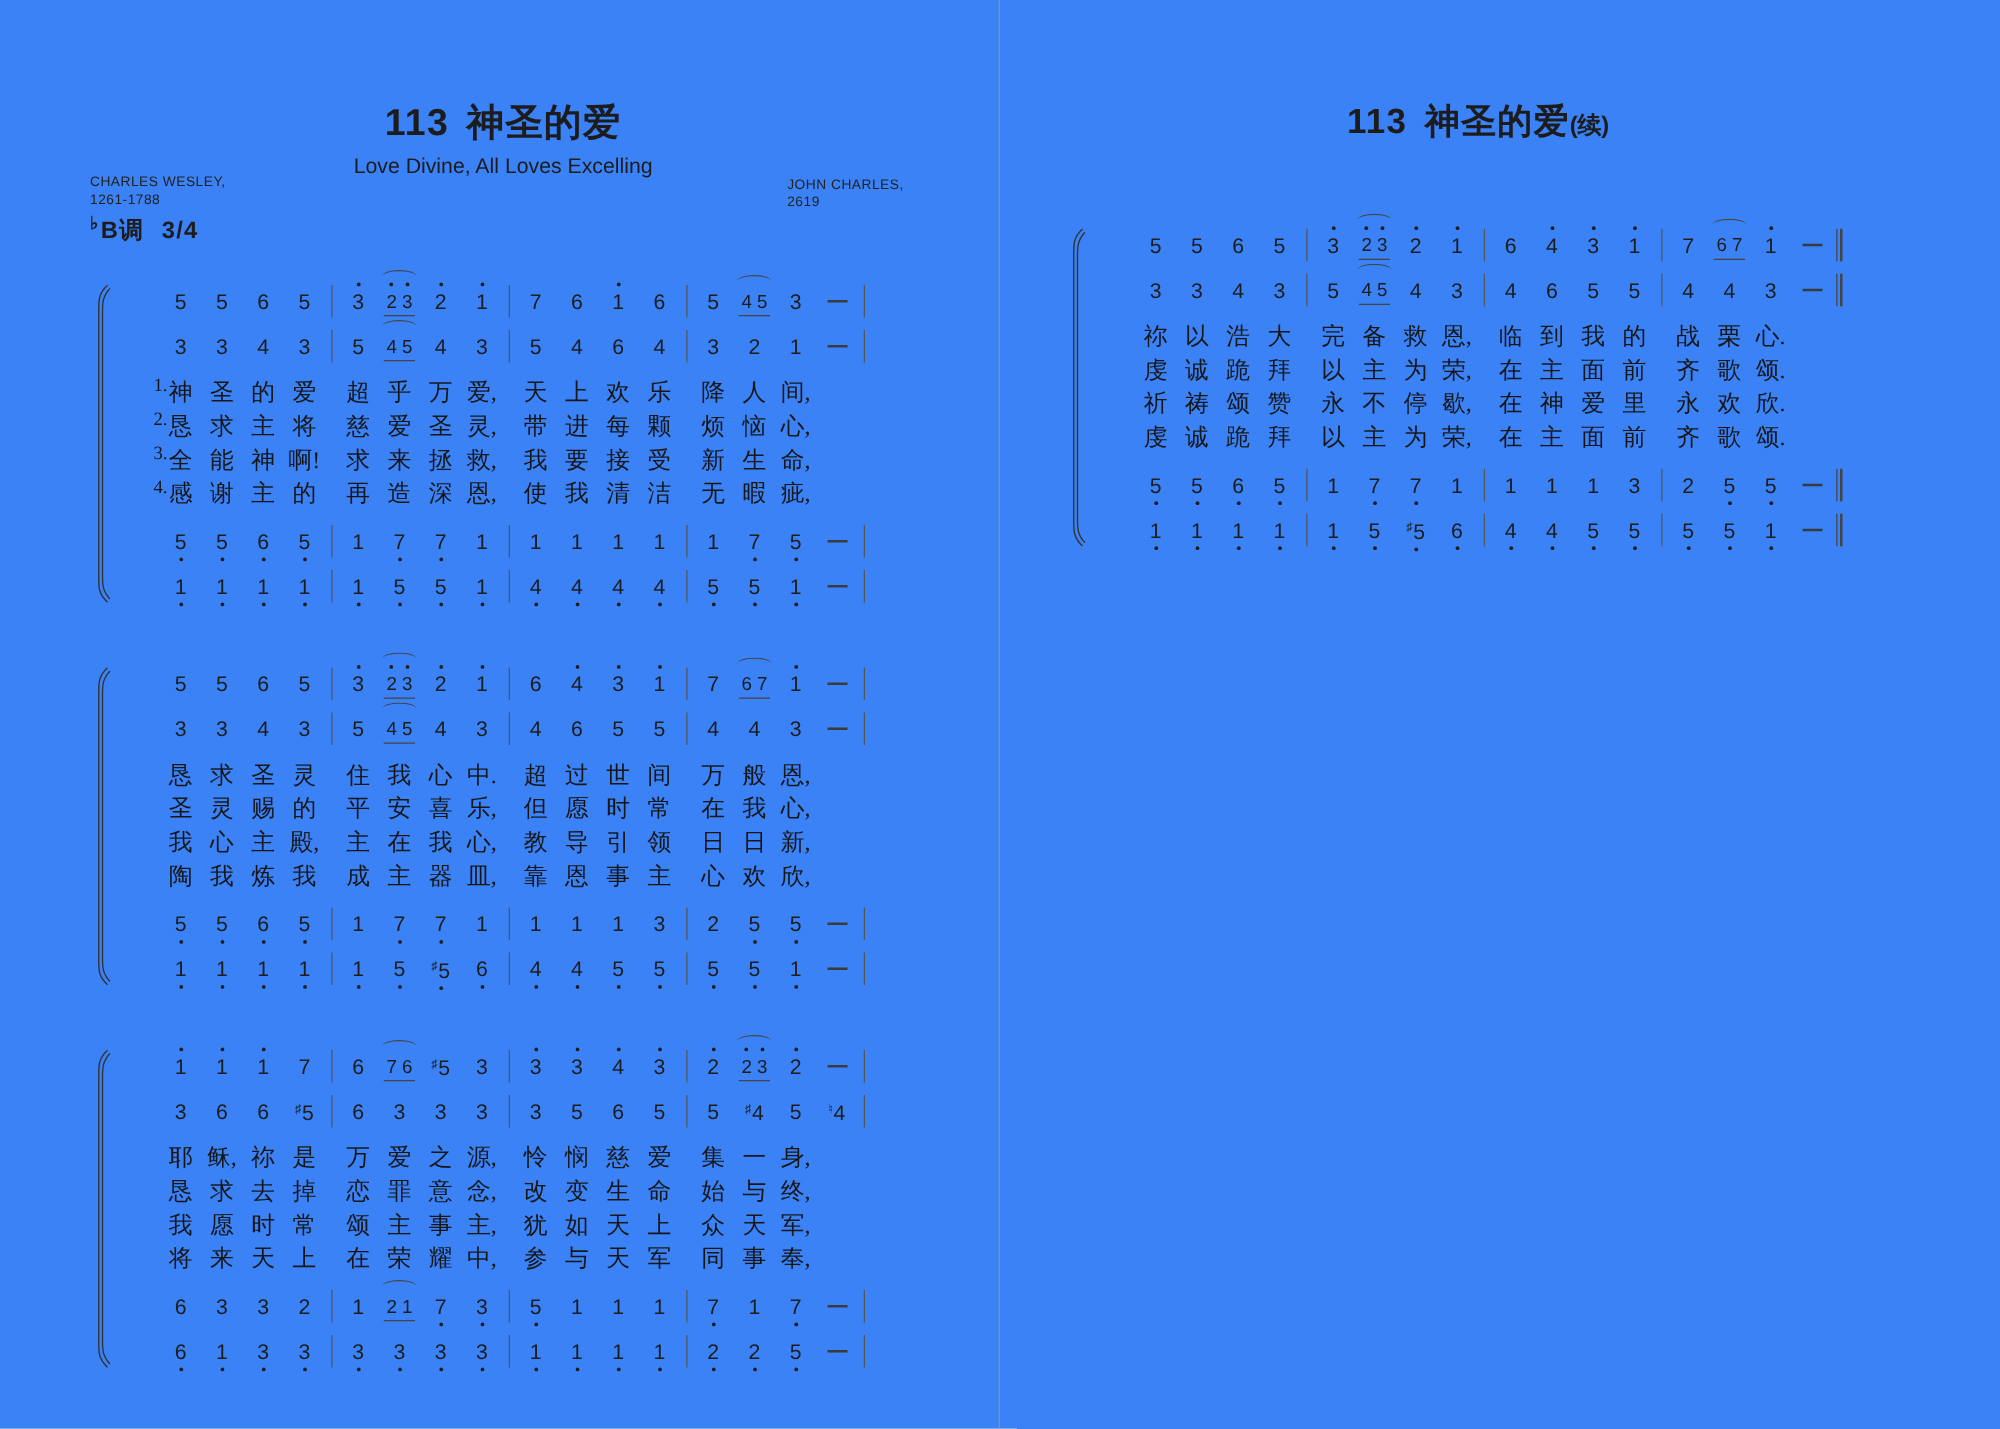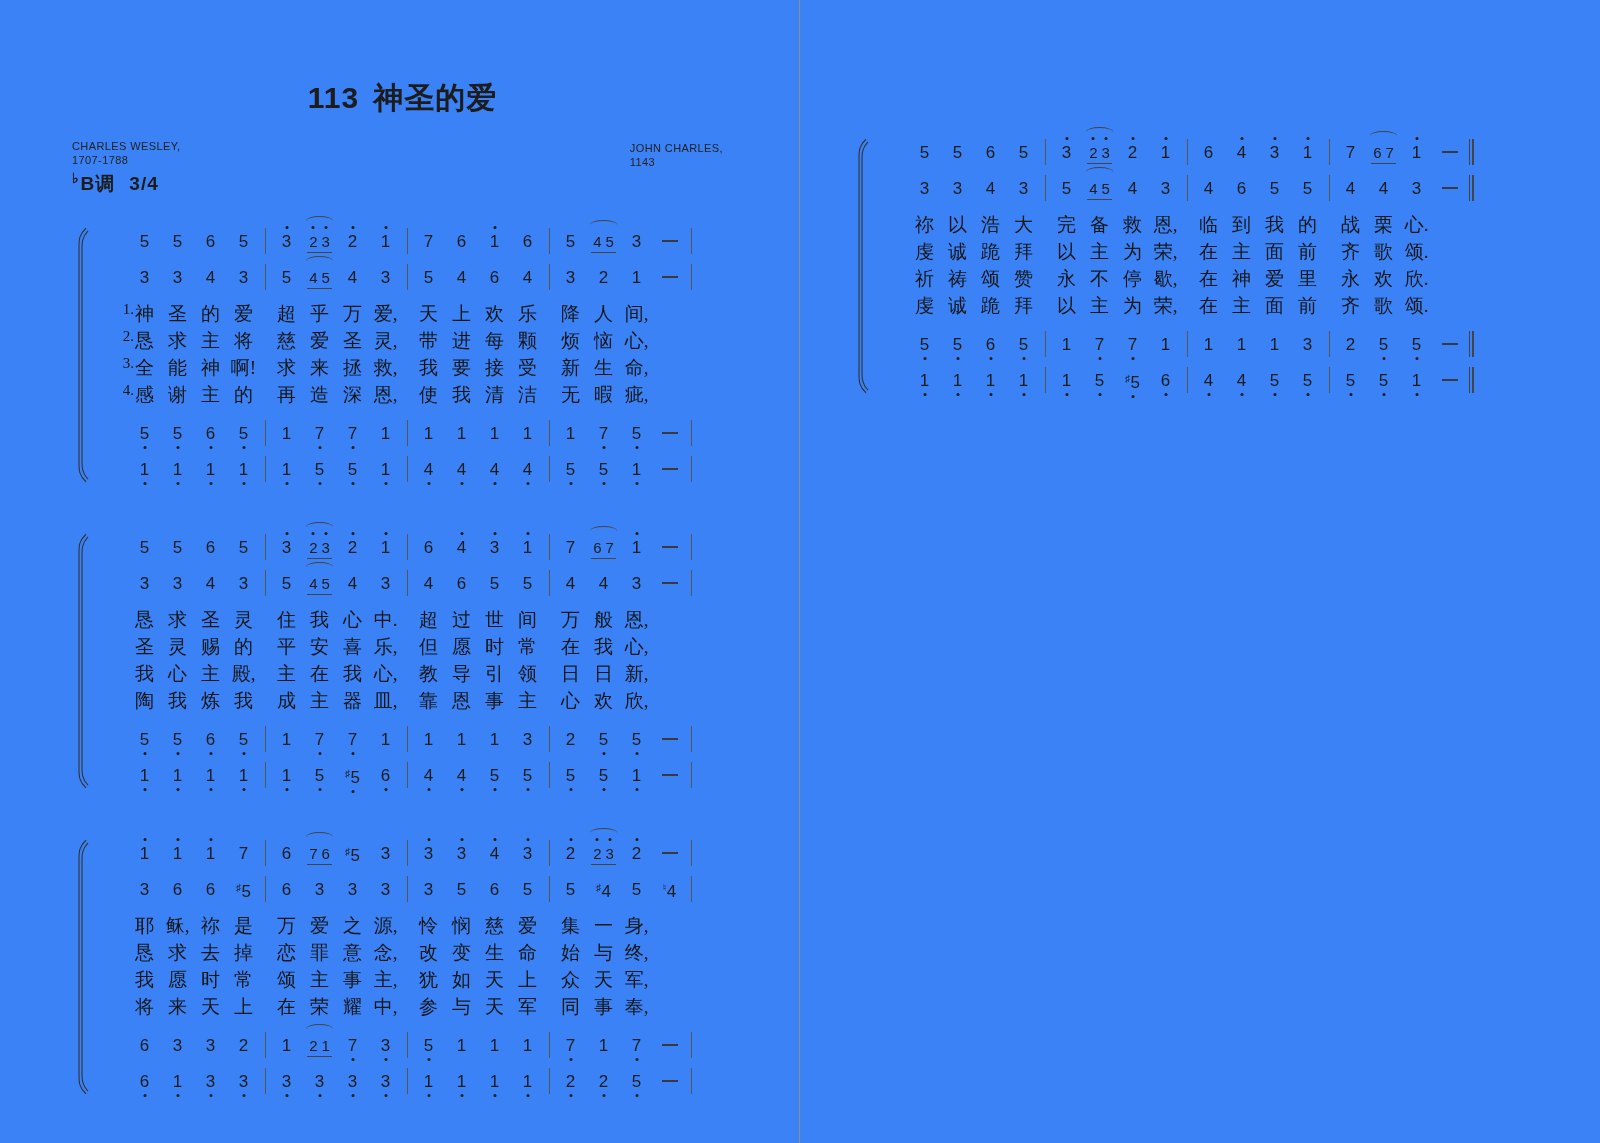--- a/index.html
+++ b/index.html
@@ -1546,6 +1546,9 @@
   </div>
 
   <div class="page right">
+    <div class="hdr-right">
+      <h1 class="hymn-title" style="font-size:28px;"><span class="tnum">113</span><span>神圣的爱</span><span class="suffix">(续)</span></h1>
+    </div>
     <div class="systems" id="systems-right">
         <div class="system">
           <svg viewBox="0 0 15 100" preserveAspectRatio="none" width="15" height="256" class="bracket">

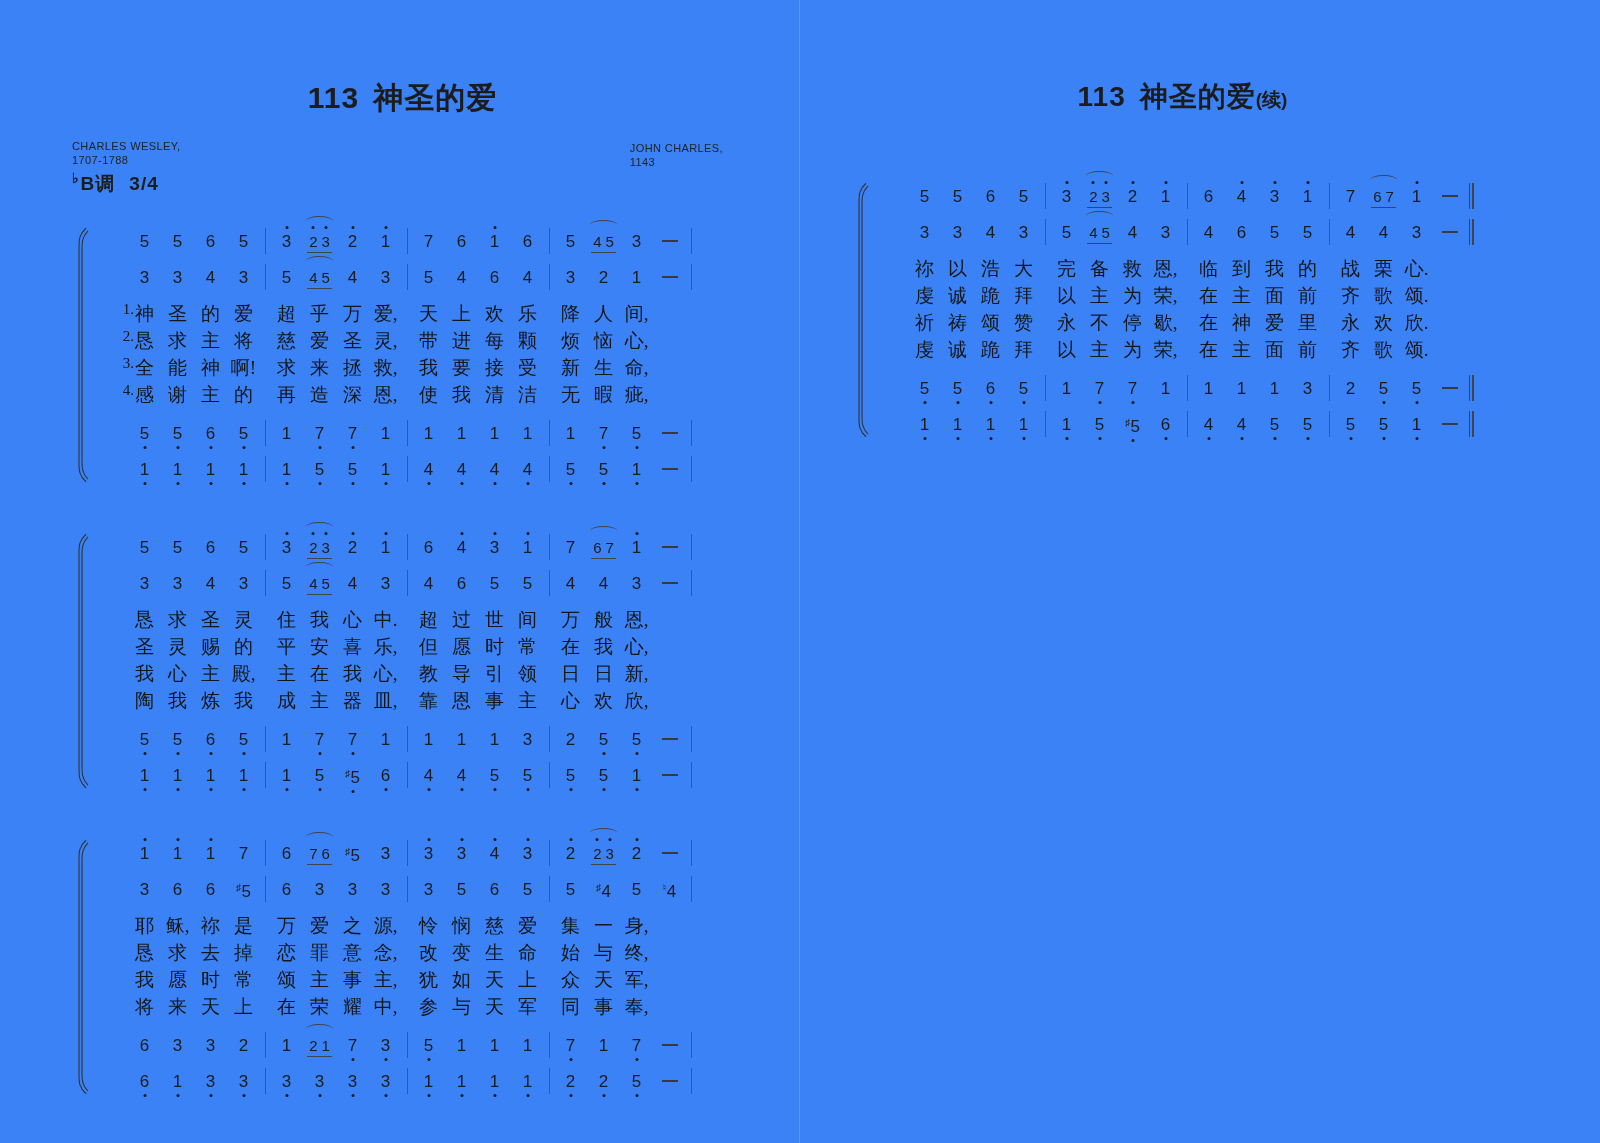--- a/index.html
+++ b/index.html
@@ -70,6 +70,7 @@
   <div class="page left">
     <div class="hdr">
       <h1 class="hymn-title"><span class="tnum">113</span><span>神圣的爱</span></h1>
+      <div class="hymn-subtitle">Love Divine, All Loves Excelling</div>
       <div class="credit cl">
         <div>CHARLES WESLEY,</div>
         <div>1707-1788</div>

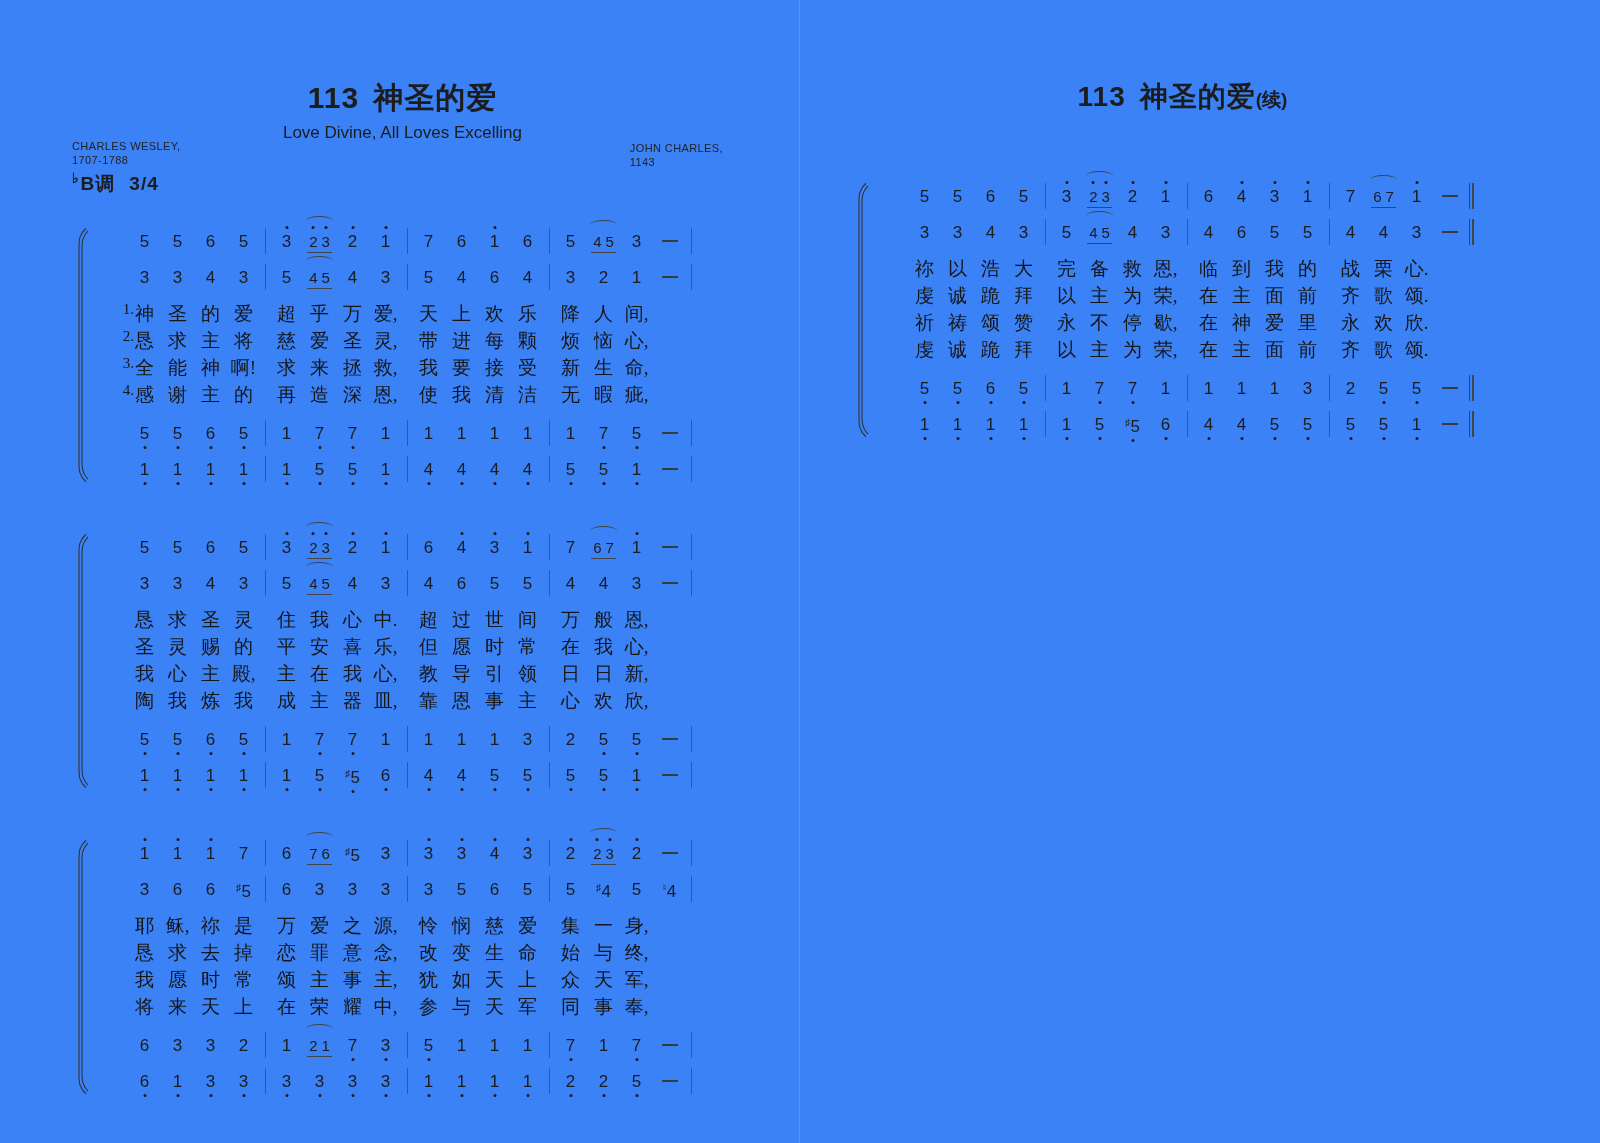--- a/index.html
+++ b/index.html
@@ -73,7 +73,7 @@
       <div class="hymn-subtitle">Love Divine, All Loves Excelling</div>
       <div class="credit cl">
         <div>CHARLES WESLEY,</div>
-        <div>1707-1788</div>
+        <div>1261-1788</div>
       </div>
       <div class="credit cr">
         <div>JOHN CHARLES,</div>

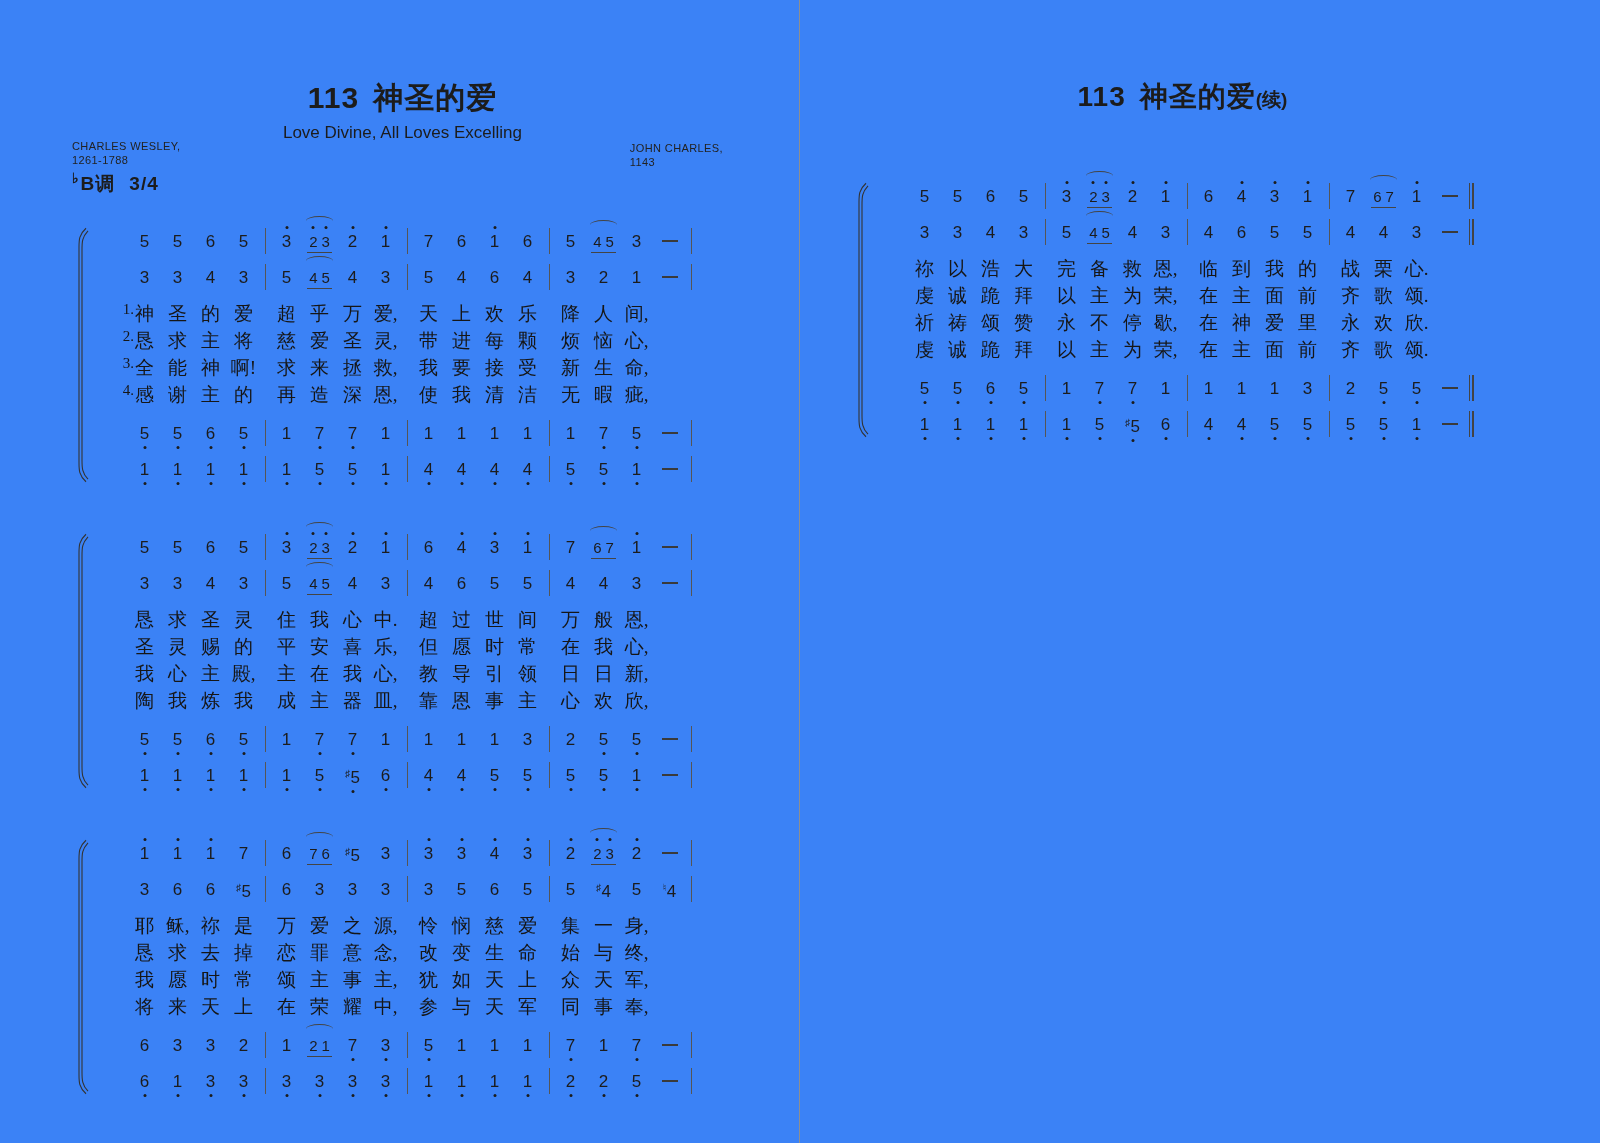--- a/index.html
+++ b/index.html
@@ -77,7 +77,7 @@
       </div>
       <div class="credit cr">
         <div>JOHN CHARLES,</div>
-        <div>1143</div>
+        <div>2619</div>
       </div>
     </div>
     <div class="keyline"><span class="flat">♭</span><span>B调</span><span class="time">3/4</span></div>

